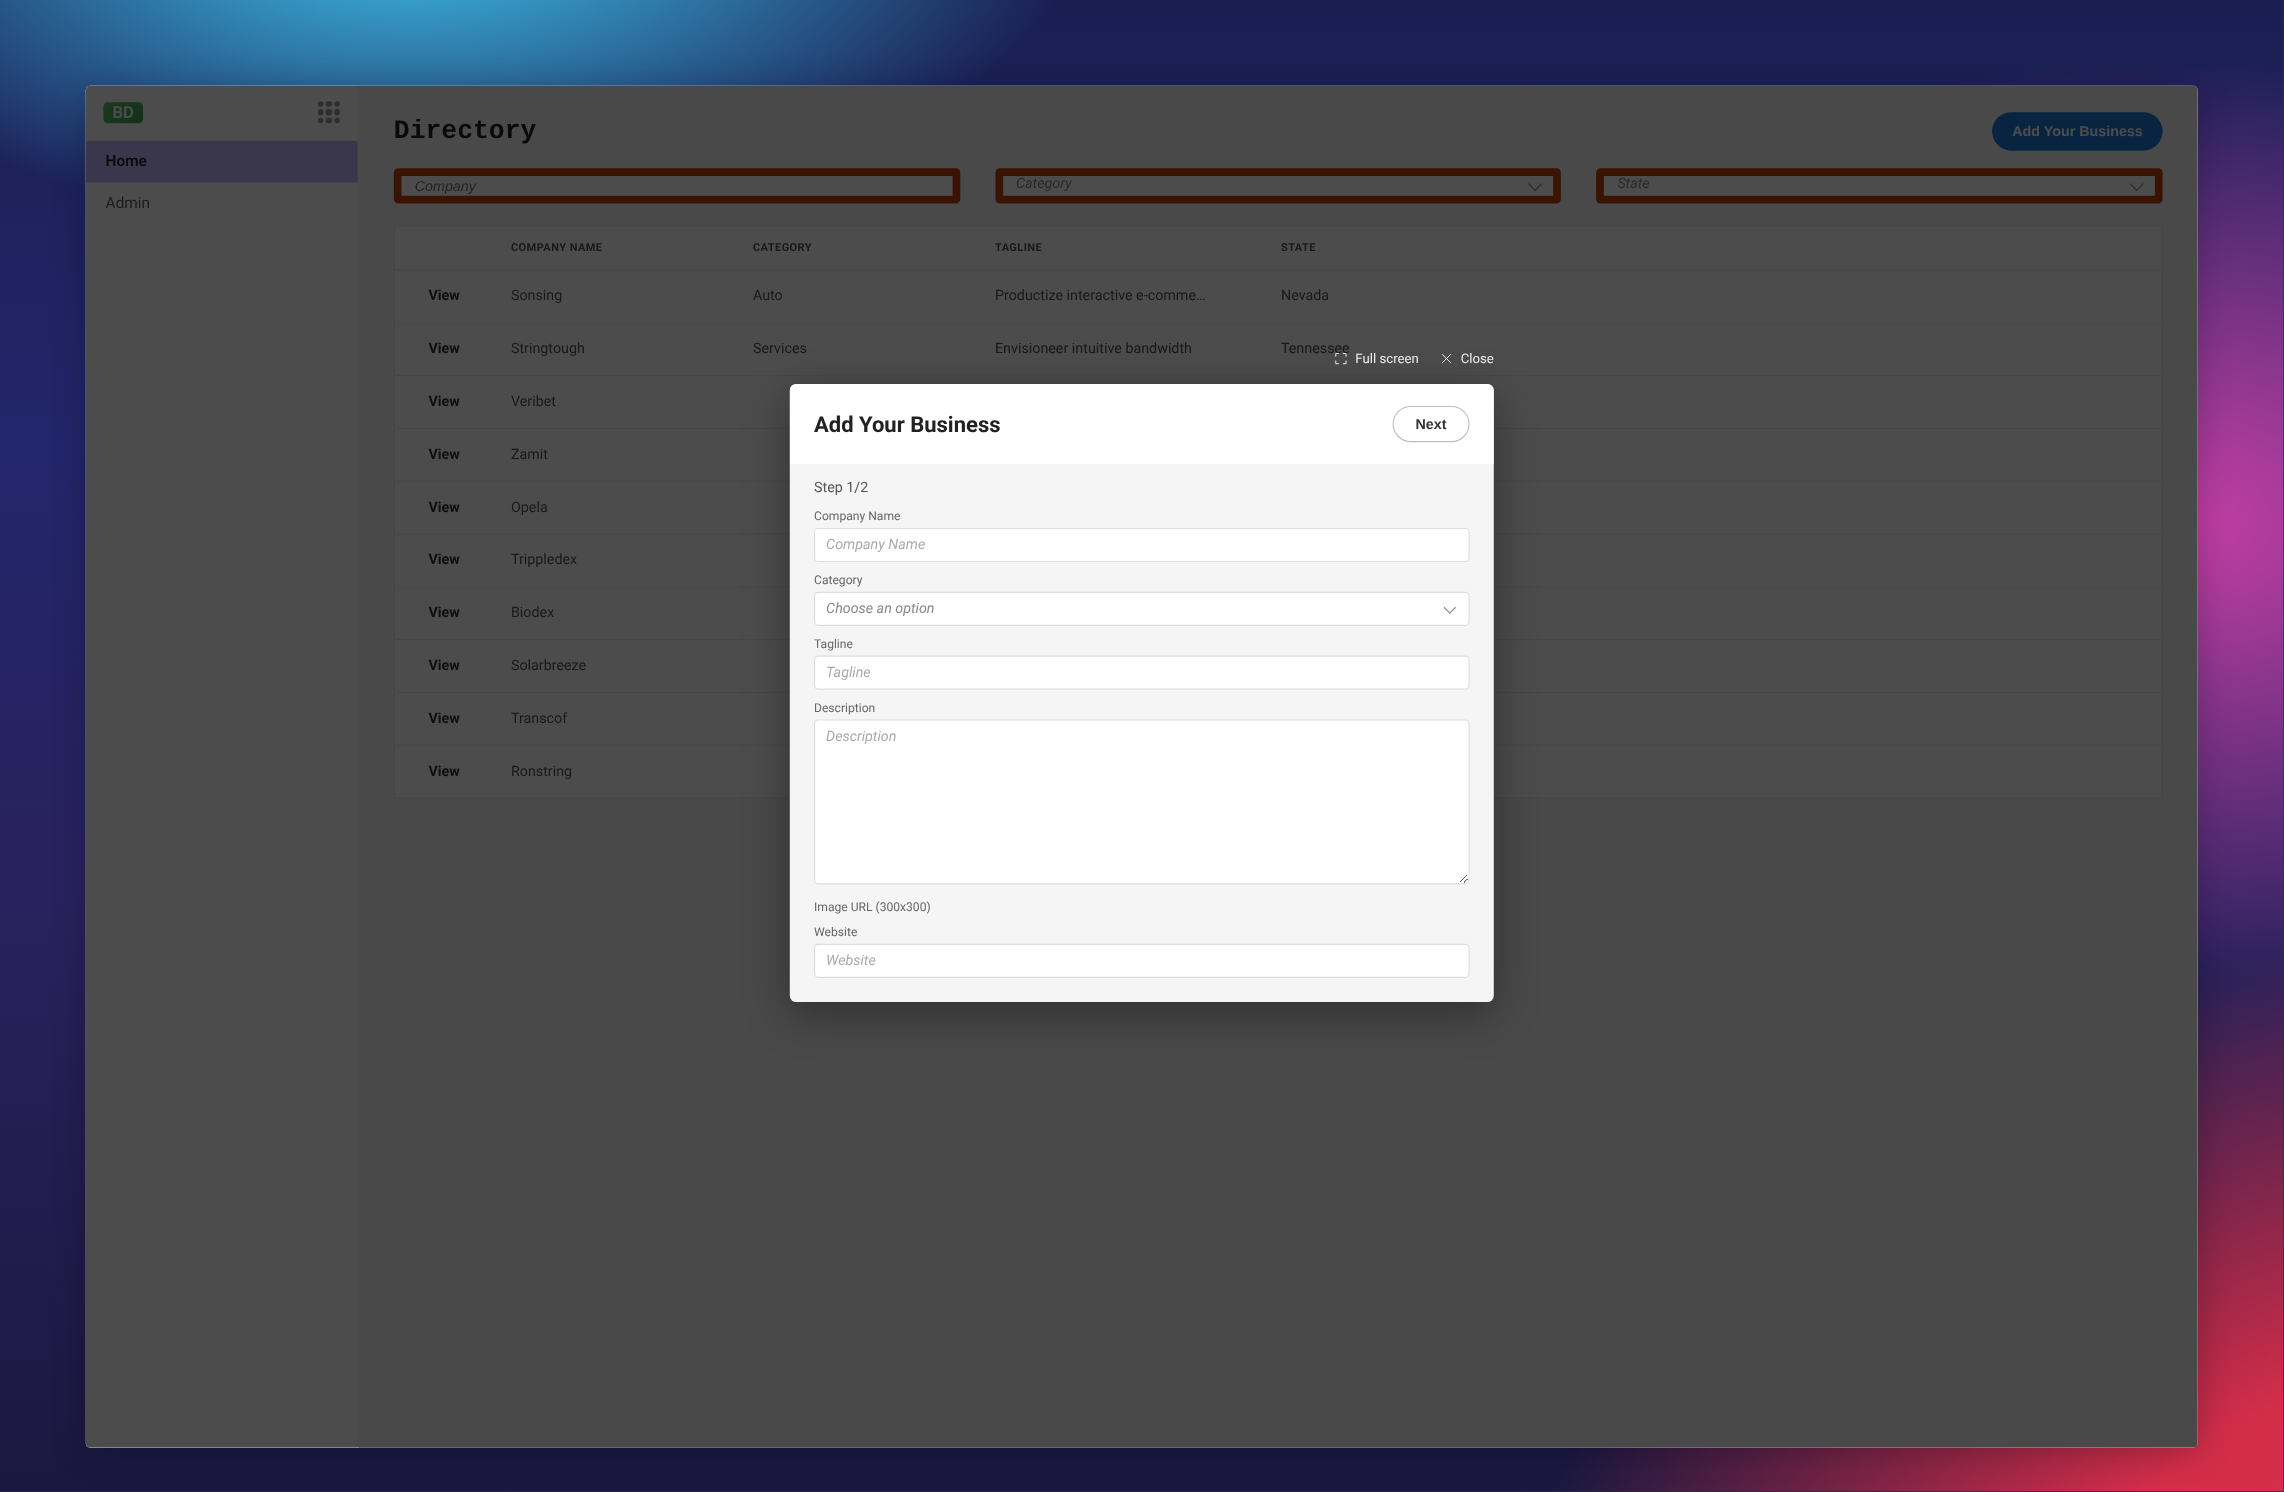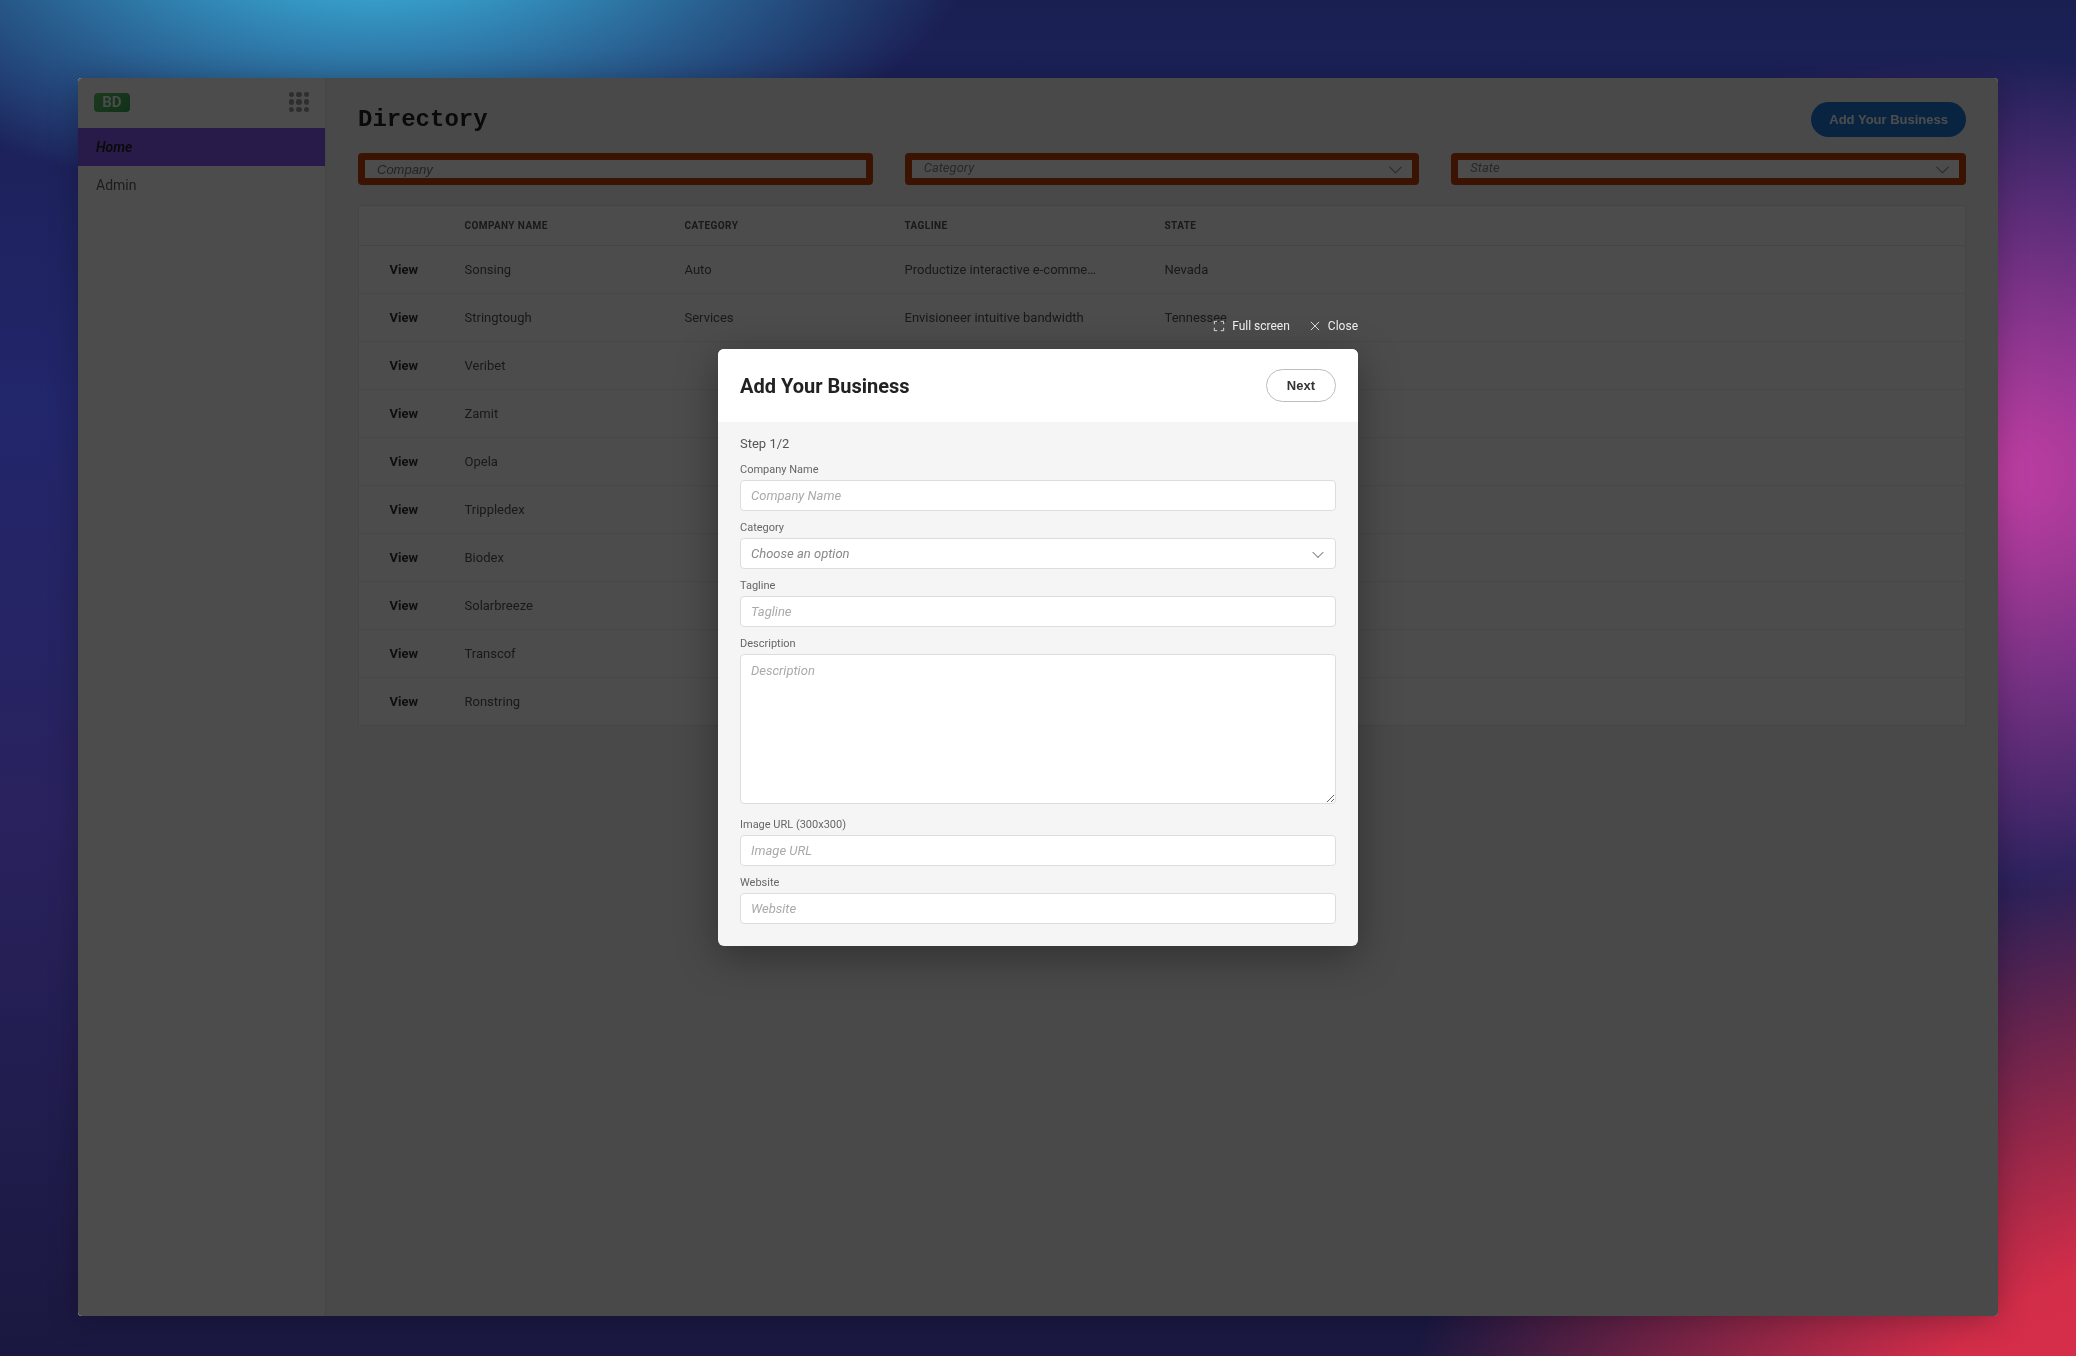--- a/index.html
+++ b/index.html
@@ -76,8 +76,7 @@
   .nav-item.active {
     color: #222;
     font-weight: 600;
-    background: #8b5cf6;
-    font-style: italic;
+    background: #c4b5fd;
   }
 
   

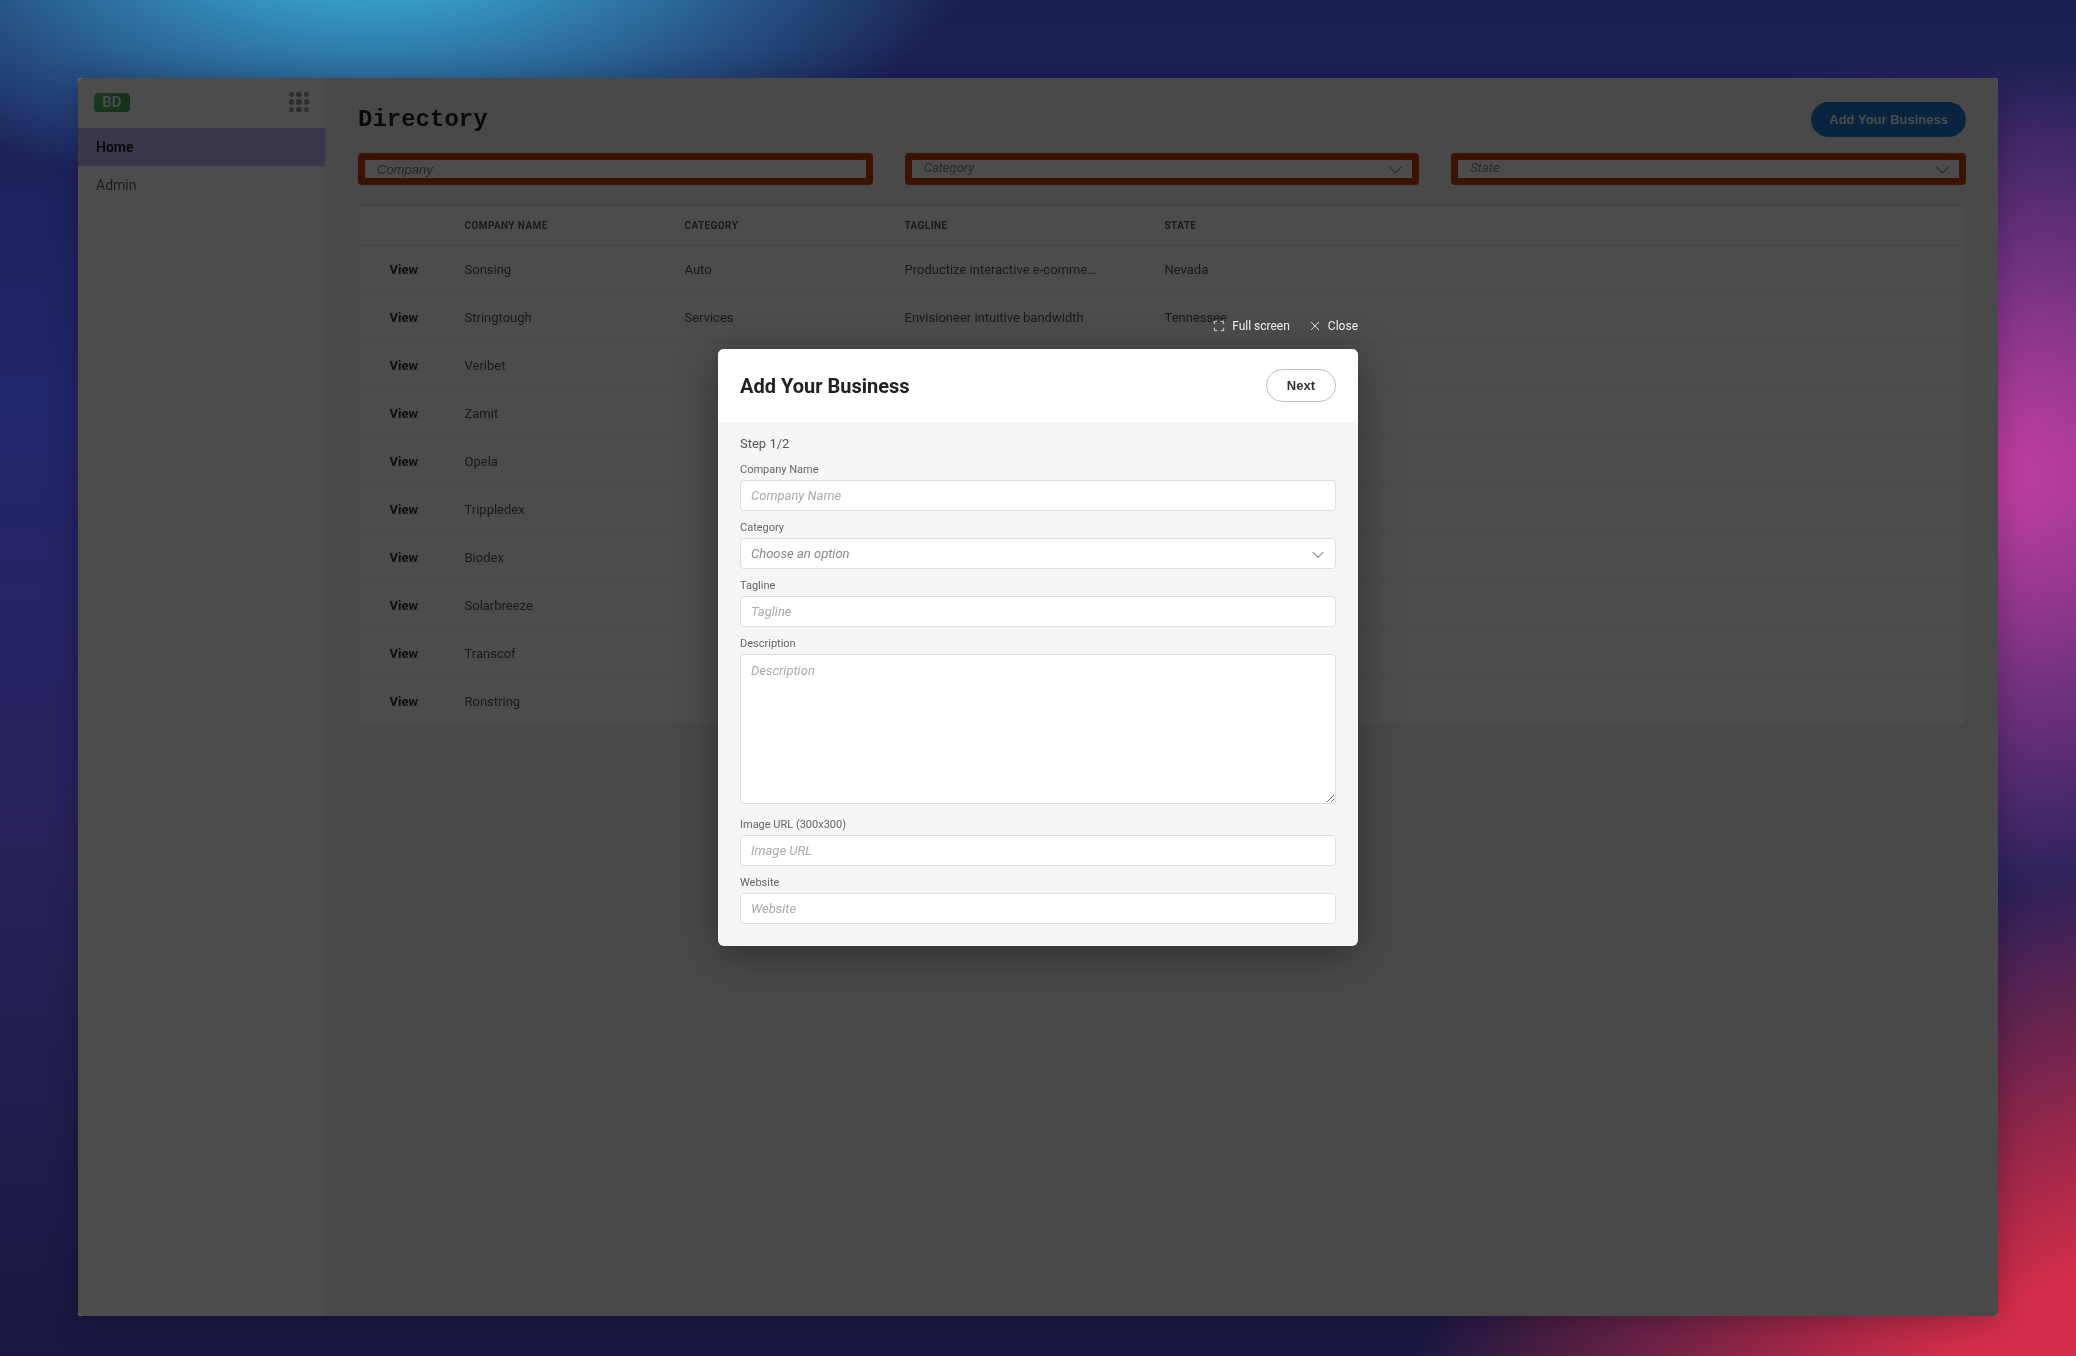--- a/index.html
+++ b/index.html
@@ -458,7 +458,6 @@
 
       <div class="form-group">
         <label class="form-label">Image URL (300x300)</label>
-        <input class="form-control" placeholder="Image URL" style="">
       </div>
 
       <div class="form-group" style="margin-bottom:0">

